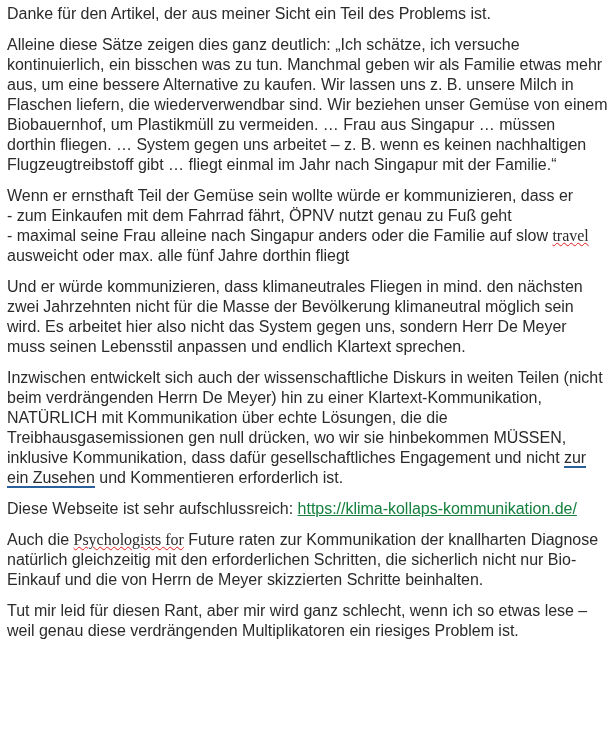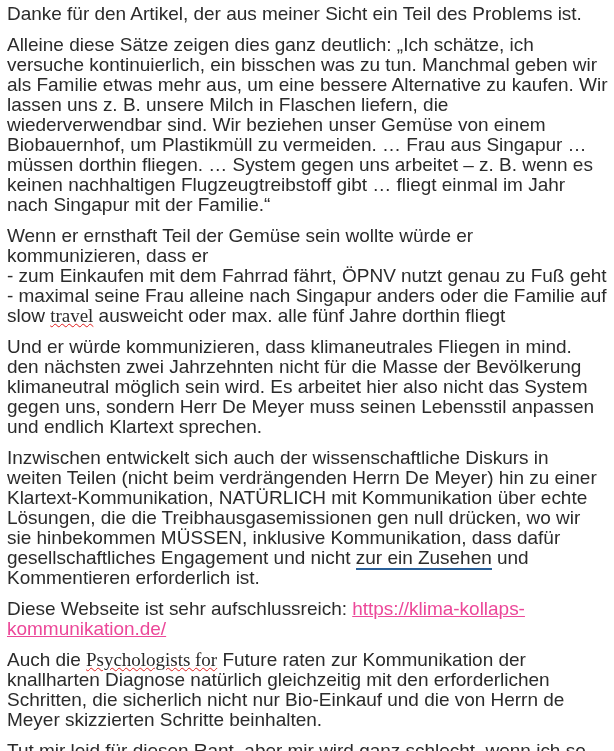--- a/index.html
+++ b/index.html
@@ -26,7 +26,7 @@
   p.para {
     margin: 0 0 11px 0;
     padding: 0;
-    font-size: 19px;
+    font-size: 16px;
     line-height: 20px;
     letter-spacing: -0.02px;
     word-spacing: 0px;

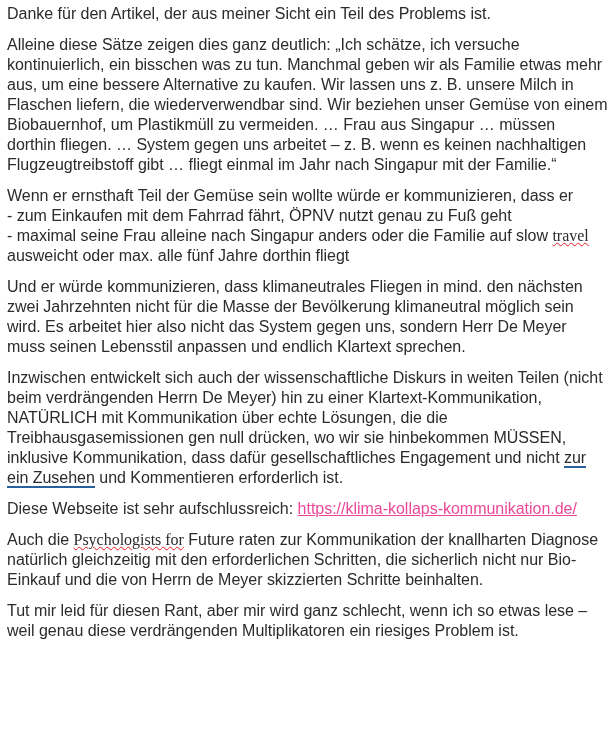--- a/index.html
+++ b/index.html
@@ -42,7 +42,7 @@
     margin-bottom: 0;
   }
   a.link {
-    color: #ec4899;
+    color: #15803d;
     text-decoration: underline;
     text-underline-offset: 1px;
     cursor: pointer;

